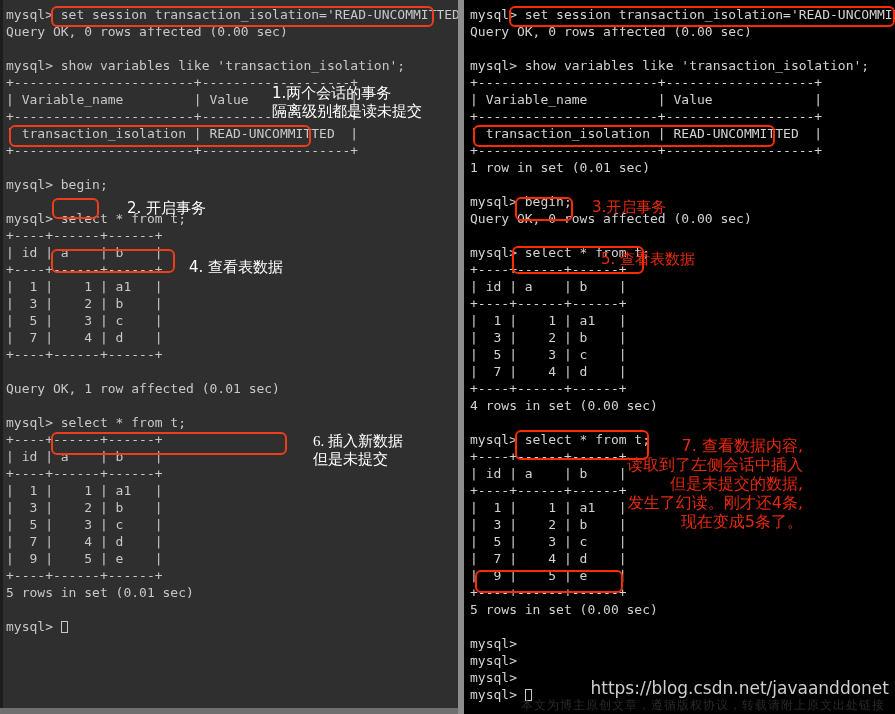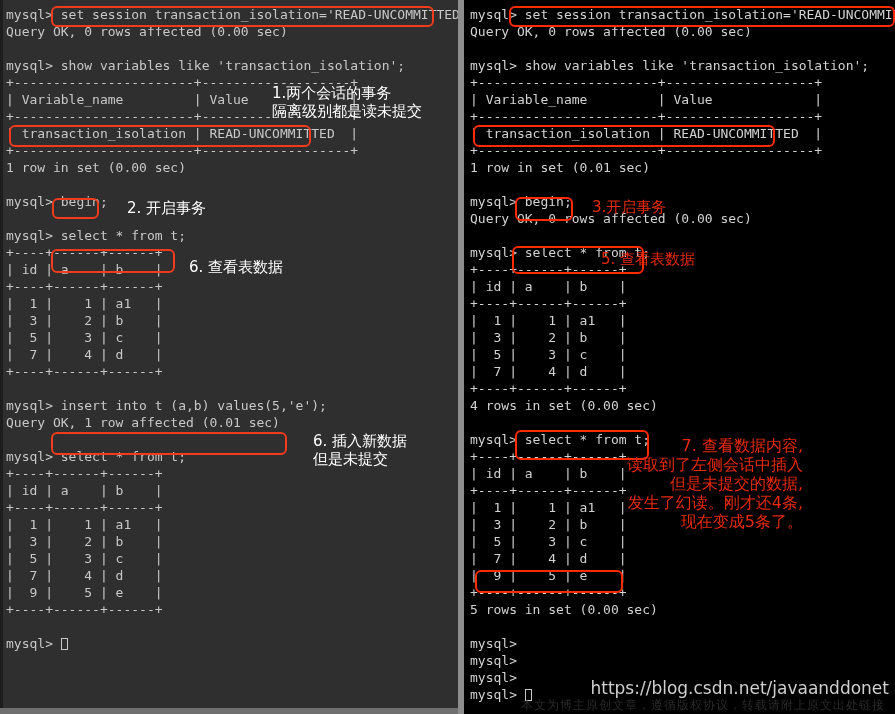--- a/index.html
+++ b/index.html
@@ -72,7 +72,6 @@
         <div class="line">+-----------------------+-------------------+</div>
         <div class="line">| transaction_isolation | READ-UNCOMMITTED  |</div>
         <div class="line">+-----------------------+-------------------+</div>
-        <div class="line">1 row in set (0.00 sec)</div>
         <div class="line"></div>
         <div class="line">mysql&gt; begin;</div>
         <div class="line"></div>

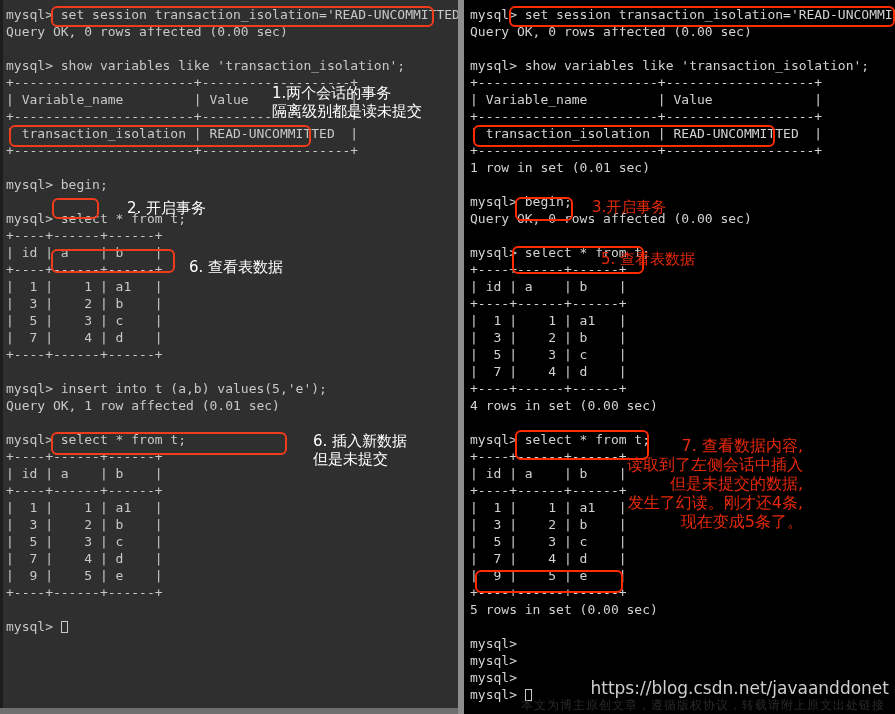--- a/index.html
+++ b/index.html
@@ -112,7 +112,7 @@
         <div class="anno" style="left: 272px; top: 84px;">1.两个会话的事务
 隔离级别都是读未提交</div>
         <div class="anno" style="left: 127px; top: 199px;">2. 开启事务</div>
-        <div class="anno" style="left: 189px; top: 258px;">6. 查看表数据</div>
+        <div class="anno" style="left: 189px; top: 258px;">4. 查看表数据</div>
         <div class="anno" style="left: 313px; top: 432px;">6. 插入新数据
 但是未提交</div>
       </div>

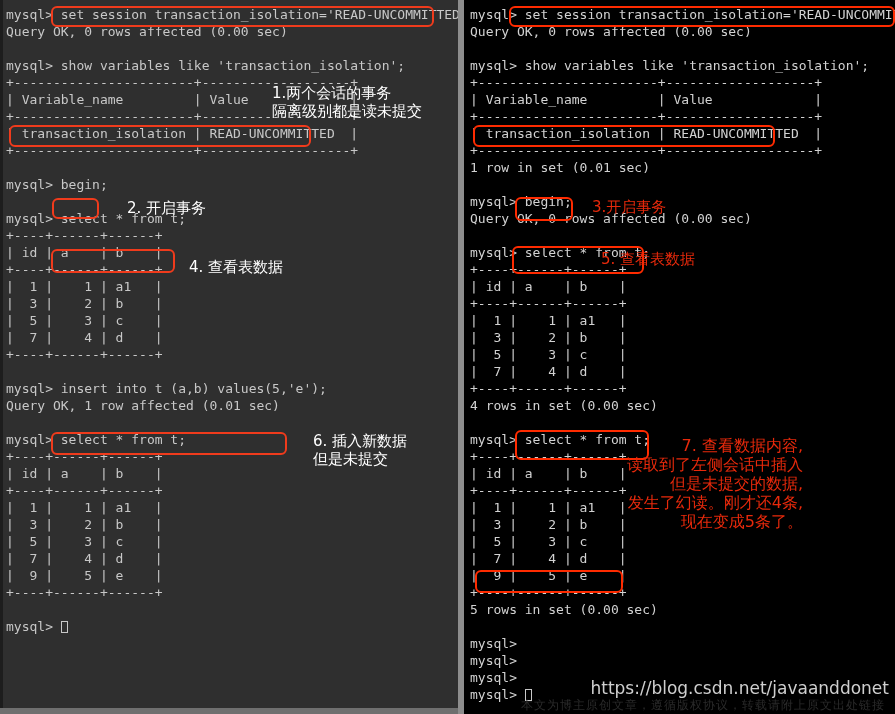--- a/index.html
+++ b/index.html
@@ -85,7 +85,6 @@
         <div class="line">|  7 |    4 | d    |</div>
         <div class="line">+----+------+------+</div>
         <div class="line"></div>
-        <div class="line">mysql&gt; insert into t (a,b) values(5,'e');</div>
         <div class="line">Query OK, 1 row affected (0.01 sec)</div>
         <div class="line"></div>
         <div class="line">mysql&gt; select * from t;</div>

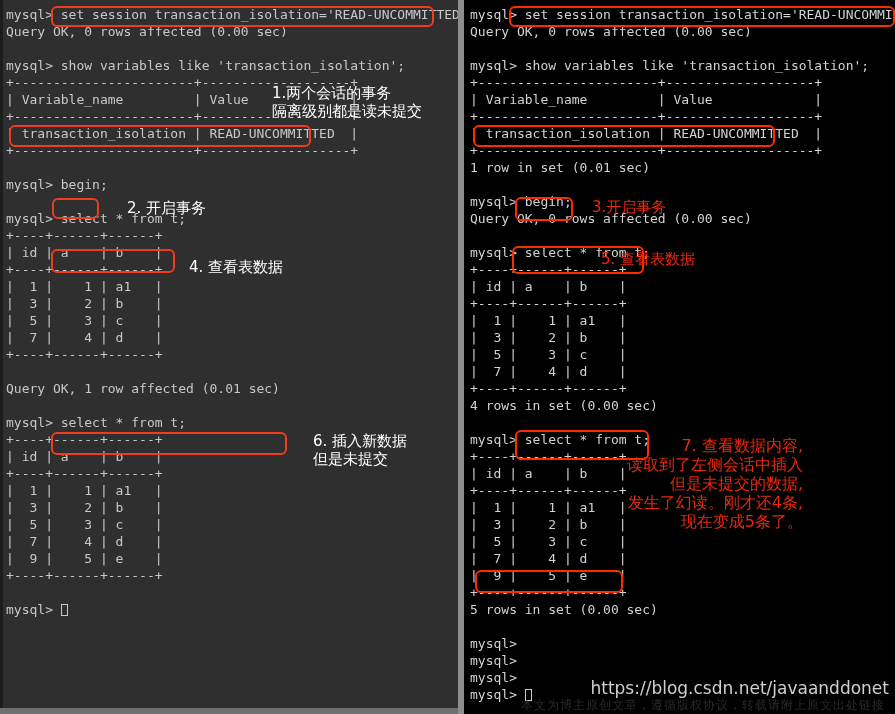--- a/index.html
+++ b/index.html
@@ -112,7 +112,7 @@
 隔离级别都是读未提交</div>
         <div class="anno" style="left: 127px; top: 199px;">2. 开启事务</div>
         <div class="anno" style="left: 189px; top: 258px;">4. 查看表数据</div>
-        <div class="anno" style="left: 313px; top: 432px;">6. 插入新数据
+        <div class="anno" style="left: 313px; top: 432px; font-family: Liberation Serif, serif;">6. 插入新数据
 但是未提交</div>
       </div>
   </div>

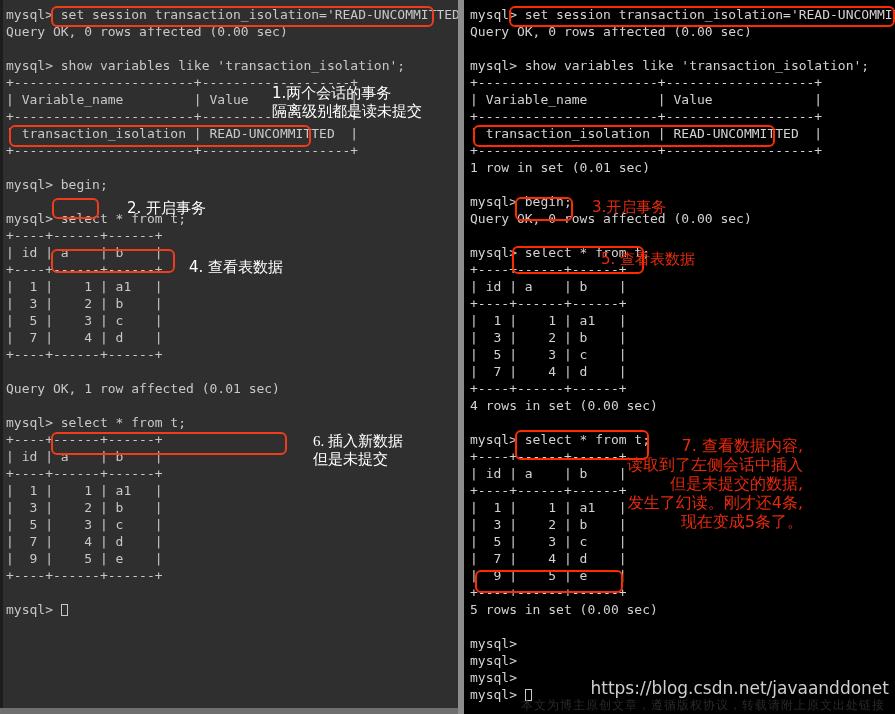--- a/index.html
+++ b/index.html
@@ -97,6 +97,7 @@
         <div class="line">|  7 |    4 | d    |</div>
         <div class="line">|  9 |    5 | e    |</div>
         <div class="line">+----+------+------+</div>
+        <div class="line">5 rows in set (0.01 sec)</div>
         <div class="line"></div>
         <div class="line">mysql&gt; <span class="caret"></span></div>
       </div>

